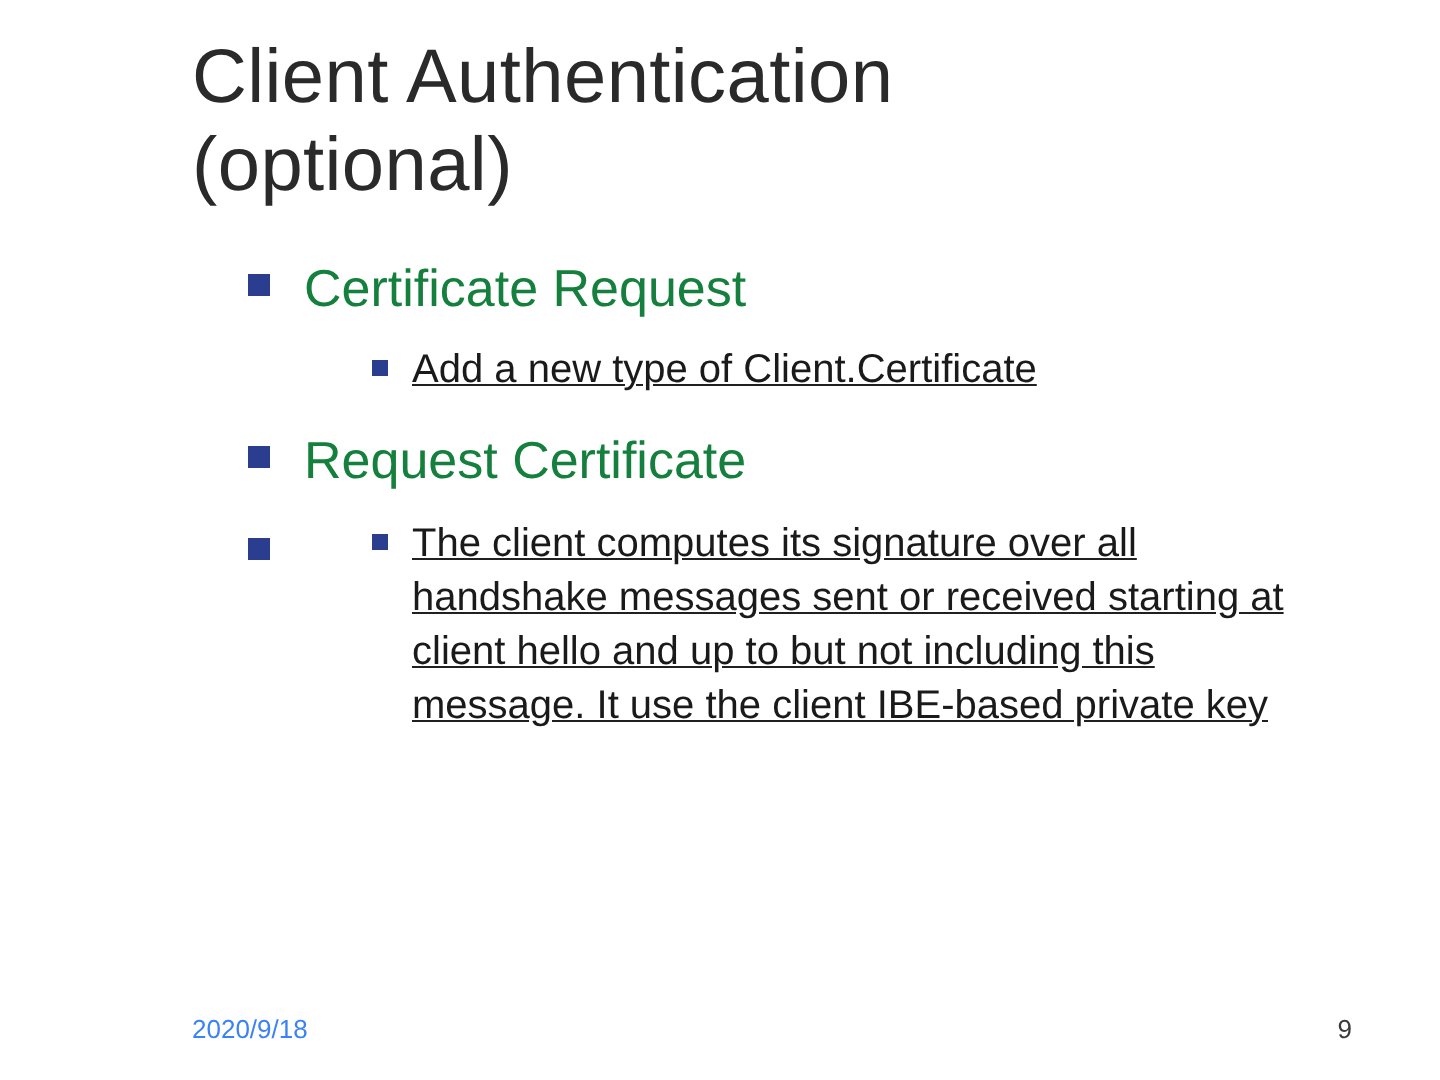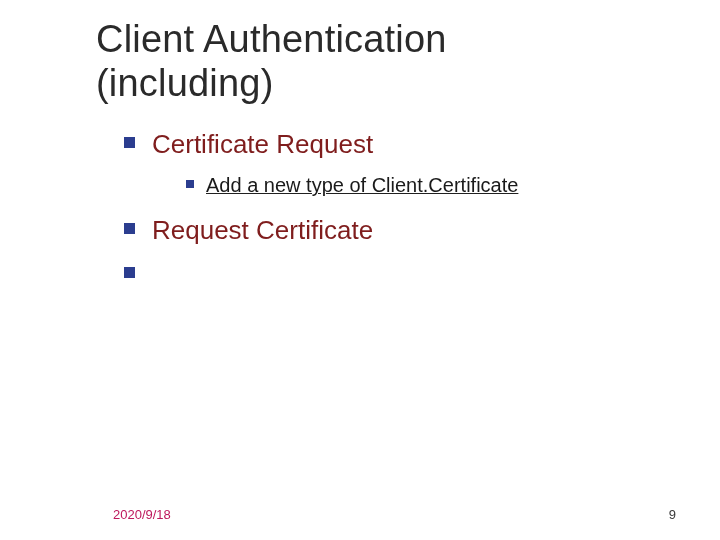--- a/index.html
+++ b/index.html
@@ -97,7 +97,7 @@
 
   <h1 class="title">
     <span>Client Authentication</span><br>
-    <span>(including)</span>
+    <span>(optional)</span>
   </h1>
 
   <ul class="level1">

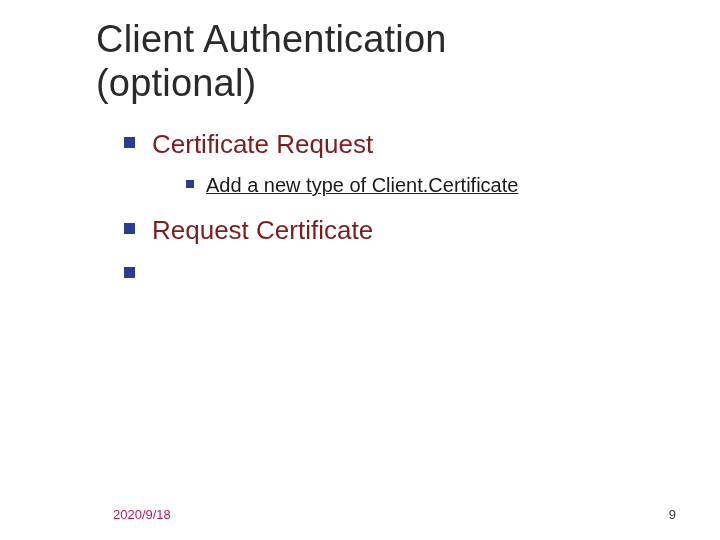--- a/index.html
+++ b/index.html
@@ -49,7 +49,7 @@
   .l1-text {
     font-size: 26px;
     line-height: 1.35;
-    color: #7f1d1d;
+    color: #15803d;
   }
   ul.level2 {
     list-style: none;

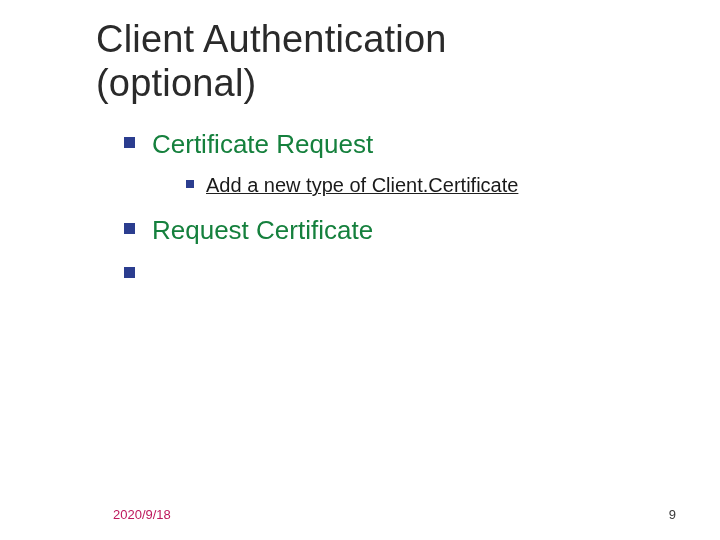--- a/index.html
+++ b/index.html
@@ -120,6 +120,12 @@
 
     <li>
       <span class="bullet"></span>
+      <ul class="level2">
+        <li>
+          <span class="bullet"></span>
+          <span class="l2-text">The client computes its signature over all handshake messages sent or received starting at client hello and up to but not including this message. It use the client IBE-based private key</span>
+        </li>
+      </ul>
     </li>
 
   </ul>

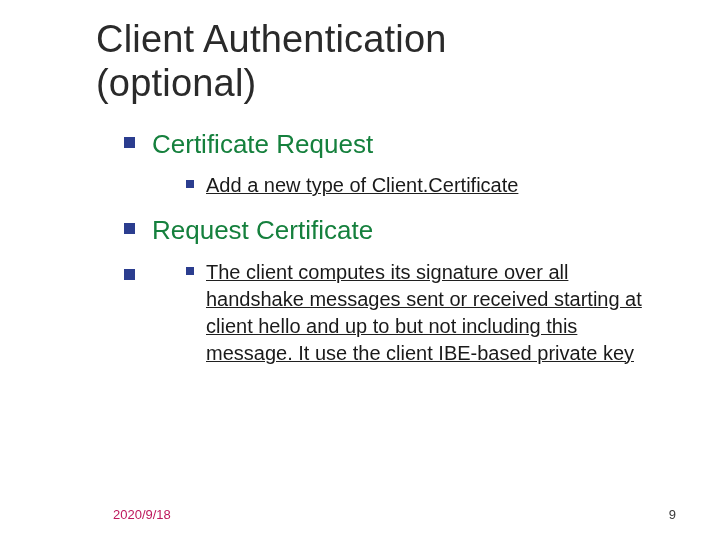--- a/index.html
+++ b/index.html
@@ -77,10 +77,10 @@
   }
   .footer-date {
     position: absolute;
-    left: 113px;
+    left: 96px;
     bottom: 18px;
     font-size: 13px;
-    color: #be185d;
+    color: #3b82f6;
   }
   .footer-page {
     position: absolute;

